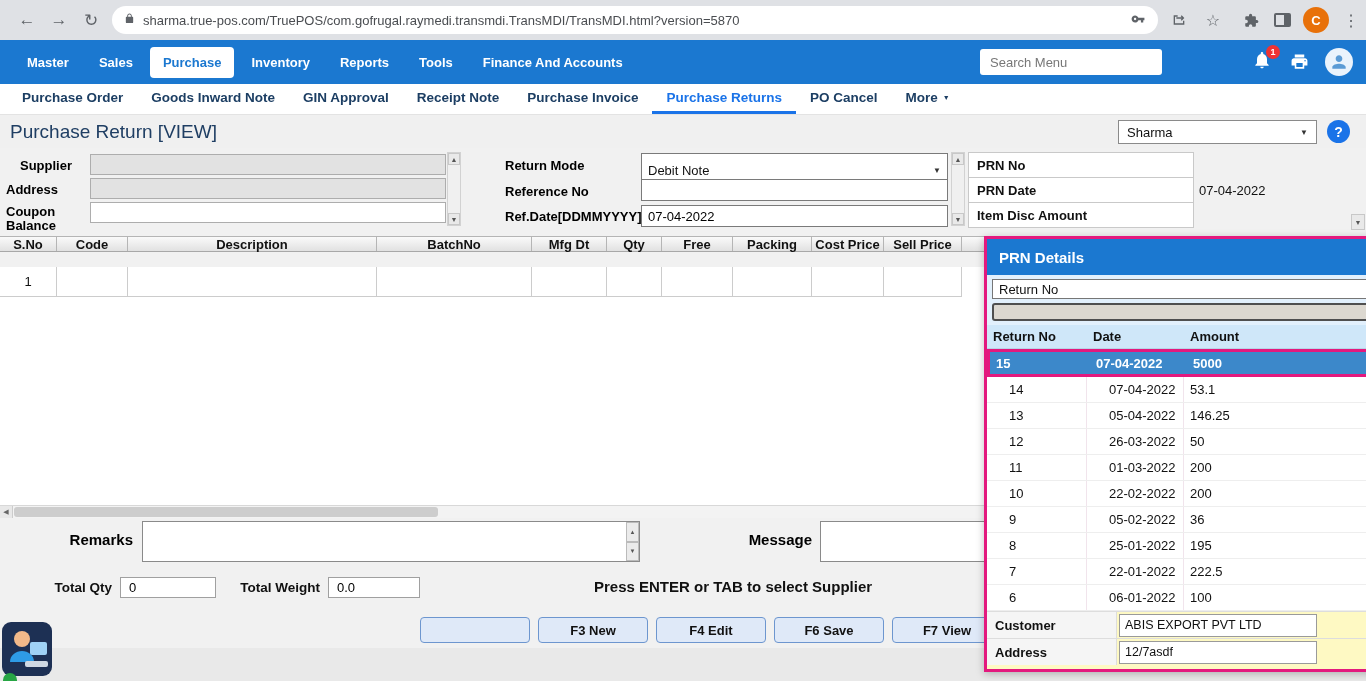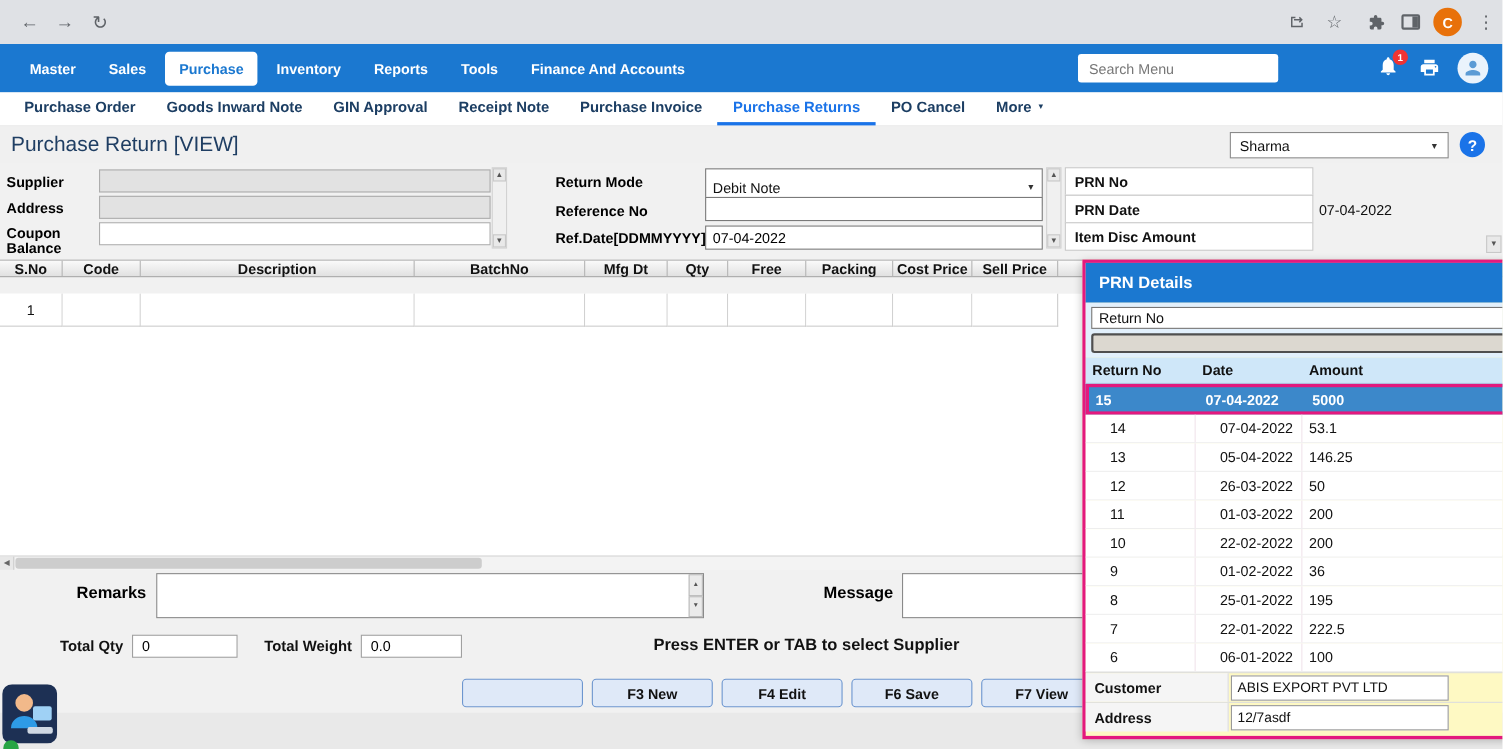--- a/index.html
+++ b/index.html
@@ -119,6 +119,19 @@
     <div class="nav-ic" style="left:14px" data-interactable="true">←</div>
     <div class="nav-ic" style="left:46px" data-interactable="true">→</div>
     <div class="nav-ic" style="left:78px" data-interactable="true">↻</div>
+    <div class="urlbar" data-interactable="true">
+      <span data-interactable="false">
+        <svg width="11" height="13" viewBox="0 0 24 24">
+            <path fill="#5f6368" d="M18 8h-1V6c0-2.76-2.24-5-5-5S7 3.24 7 6v2H6c-1.1 0-2 .9-2 2v10c0 1.1.9 2 2 2h12c1.1 0 2-.9 2-2V10c0-1.1-.9-2-2-2zM9 6c0-1.66 1.34-3 3-3s3 1.34 3 3v2H9V6z"></path>
+          </svg>
+      </span>
+      <span class="url-text" data-interactable="false">sharma.true-pos.com/TruePOS/com.gofrugal.raymedi.transmdi.TransMDI/TransMDI.html?version=5870</span>
+      <span data-interactable="true">
+        <svg width="16" height="14" viewBox="0 0 24 24">
+            <path fill="#5f6368" d="M12.65 10C11.83 7.67 9.61 6 7 6c-3.31 0-6 2.69-6 6s2.69 6 6 6c2.61 0 4.83-1.67 5.65-4H17v4h4v-4h2v-4H12.65zM7 14c-1.1 0-2-.9-2-2s.9-2 2-2 2 .9 2 2-.9 2-2 2z"></path>
+          </svg>
+      </span>
+    </div>
     <div class="b-ic" style="left:1170px" data-interactable="true">
       <svg width="16" height="16" viewBox="0 0 24 24">
           <path fill="#5f6368" d="M16 5l-1.42 1.42L16.17 8H8v2h8.17l-1.59 1.58L16 13l4-4zM4 19h16v-6h-2v4H6V7h4V5H4z"></path>

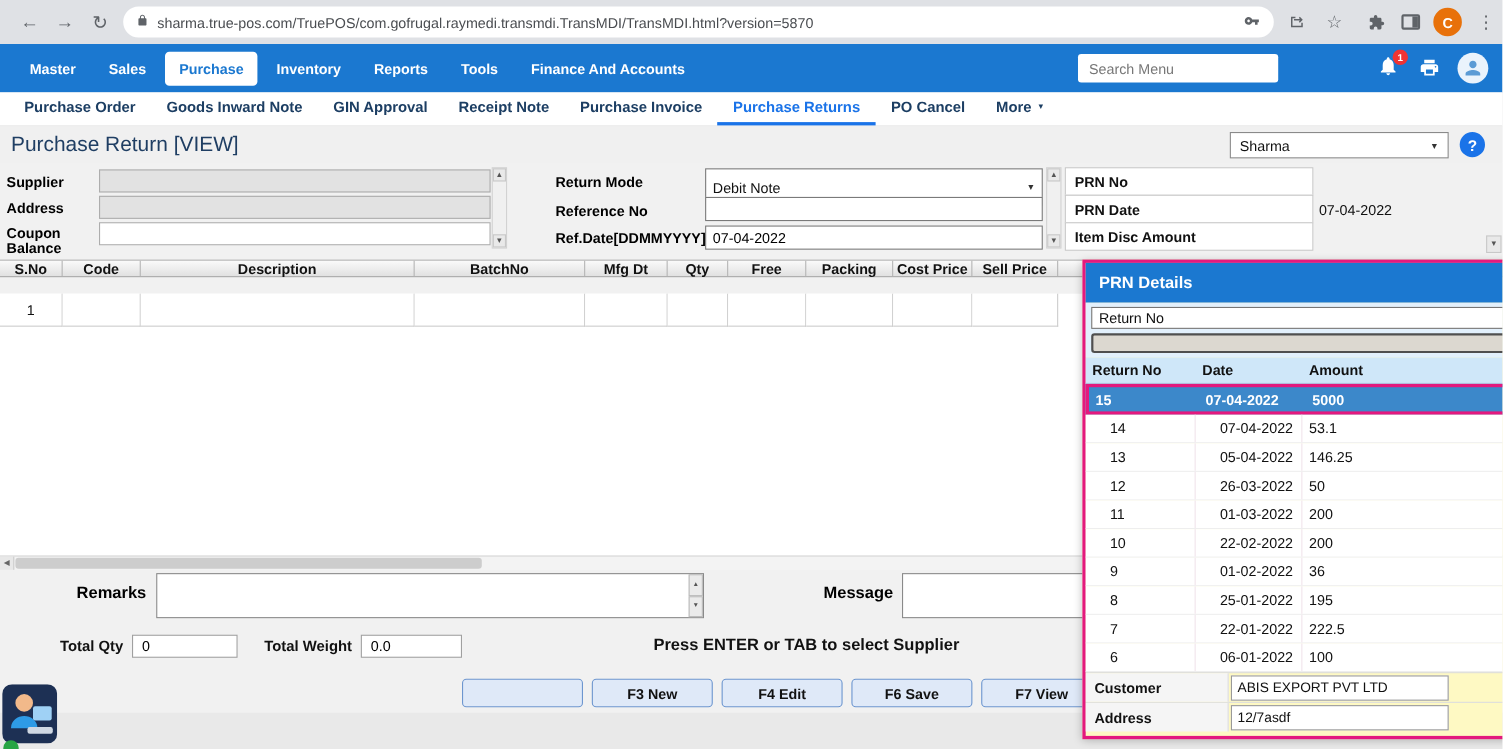--- a/index.html
+++ b/index.html
@@ -201,7 +201,7 @@
   </div>
 
   <div class="sec formarea" data-interactable="false">
-    <div class="flabel" style="left:6px;top:10px" data-interactable="false">Supplier</div>
+    <div class="flabel" style="left:20px;top:10px" data-interactable="false">Supplier</div>
     <div class="flabel" style="left:6px;top:34px" data-interactable="false">Address</div>
     <div class="flabel" style="left:6px;top:57px;line-height:14px" data-interactable="false">
       <div data-interactable="false">Coupon</div>

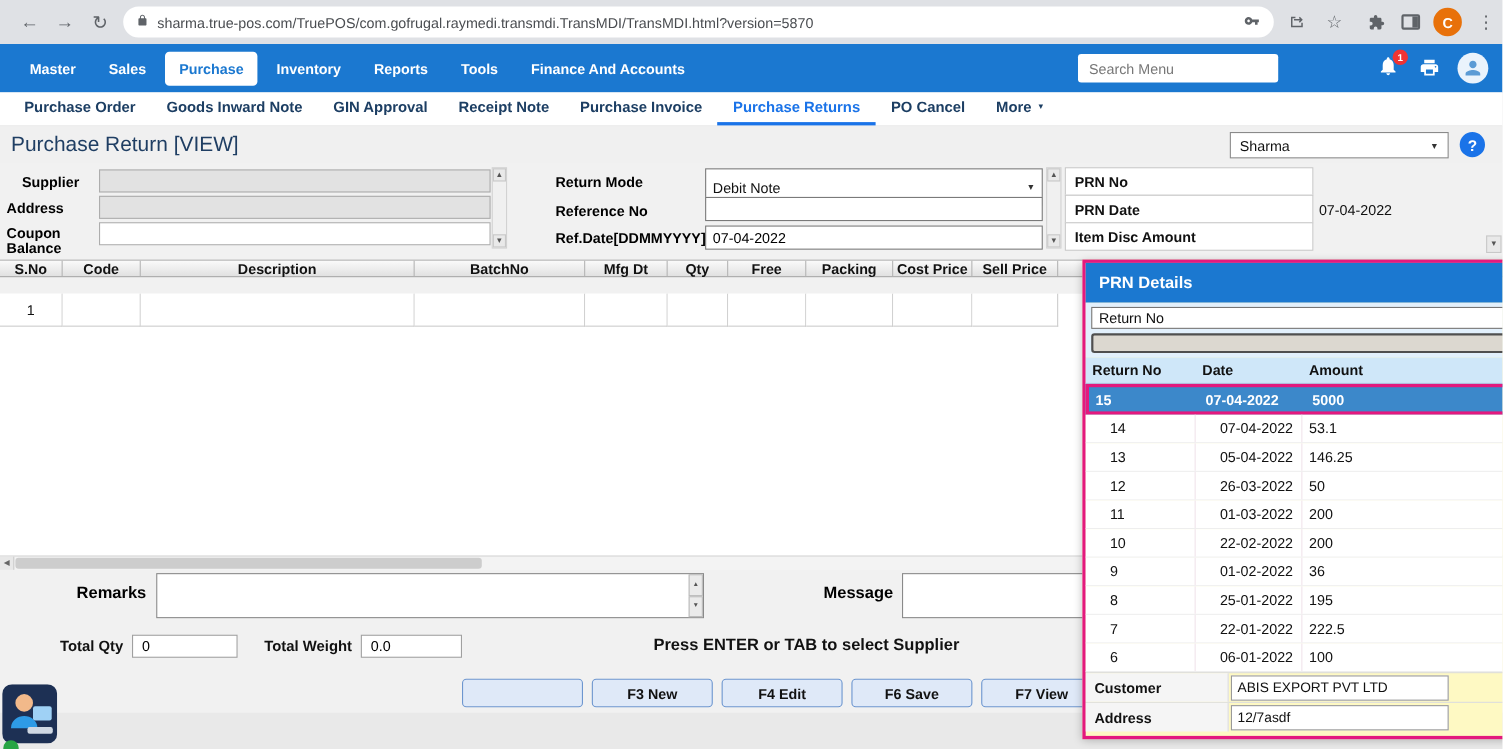--- a/index.html
+++ b/index.html
@@ -369,7 +369,7 @@
 
         <div class="prn-row" data-interactable="true">
           <div class="pc c1" data-interactable="false">9</div>
-          <div class="pc c2" data-interactable="false">01-02-2022</div>
+          <div class="pc c2" data-interactable="false">05-02-2022</div>
           <div class="pc c3" data-interactable="false">36</div>
         </div>
 

